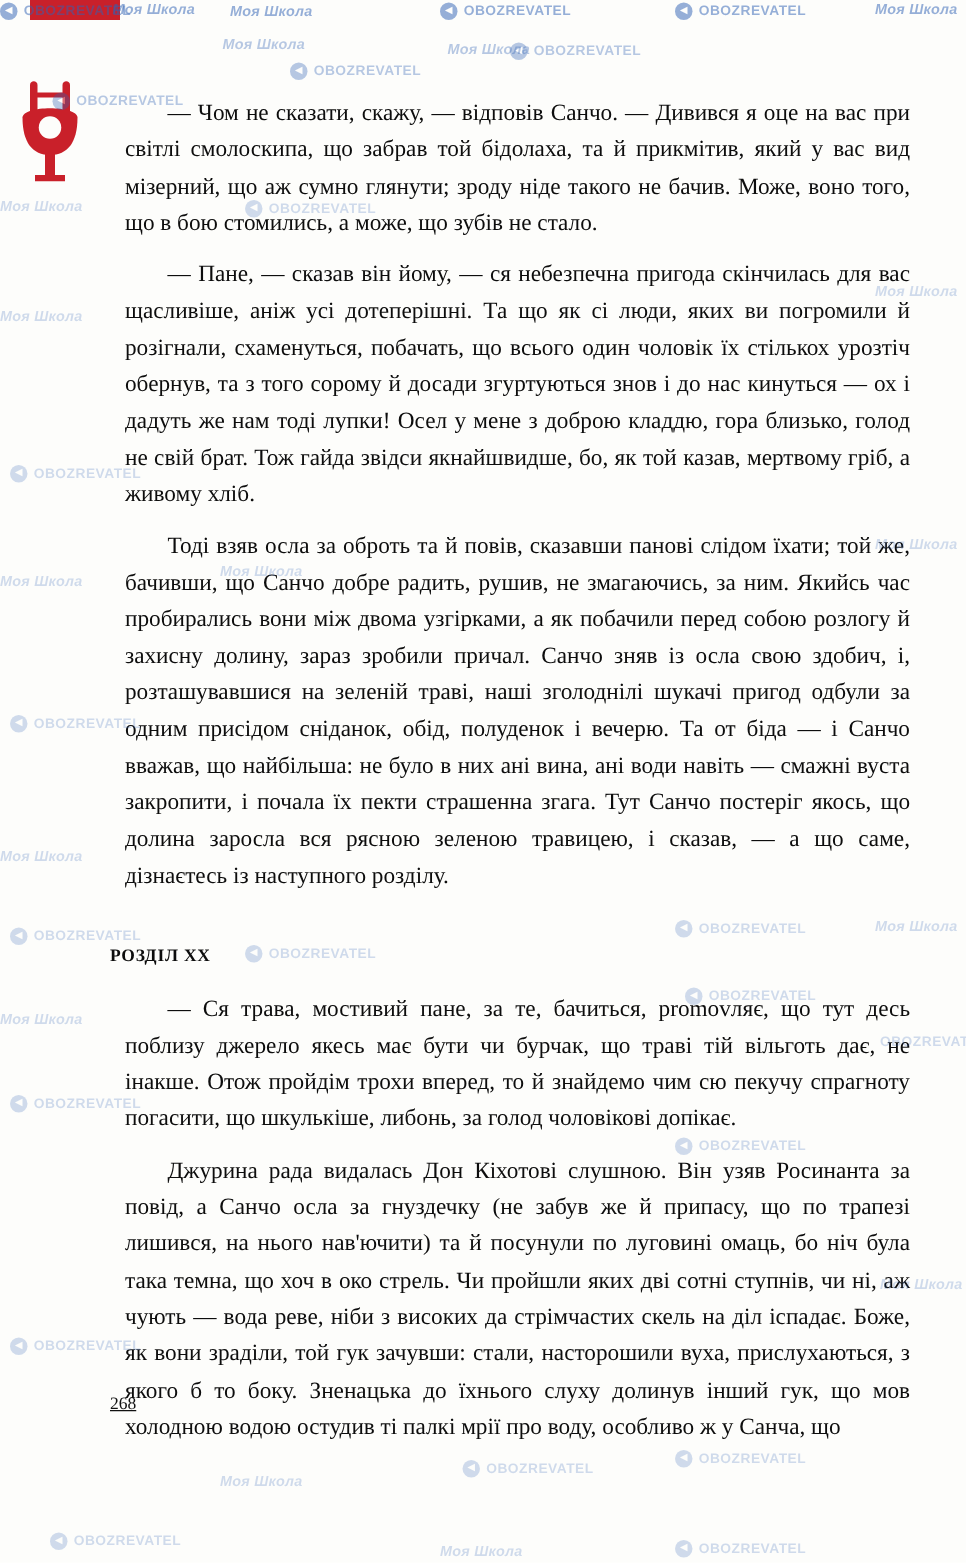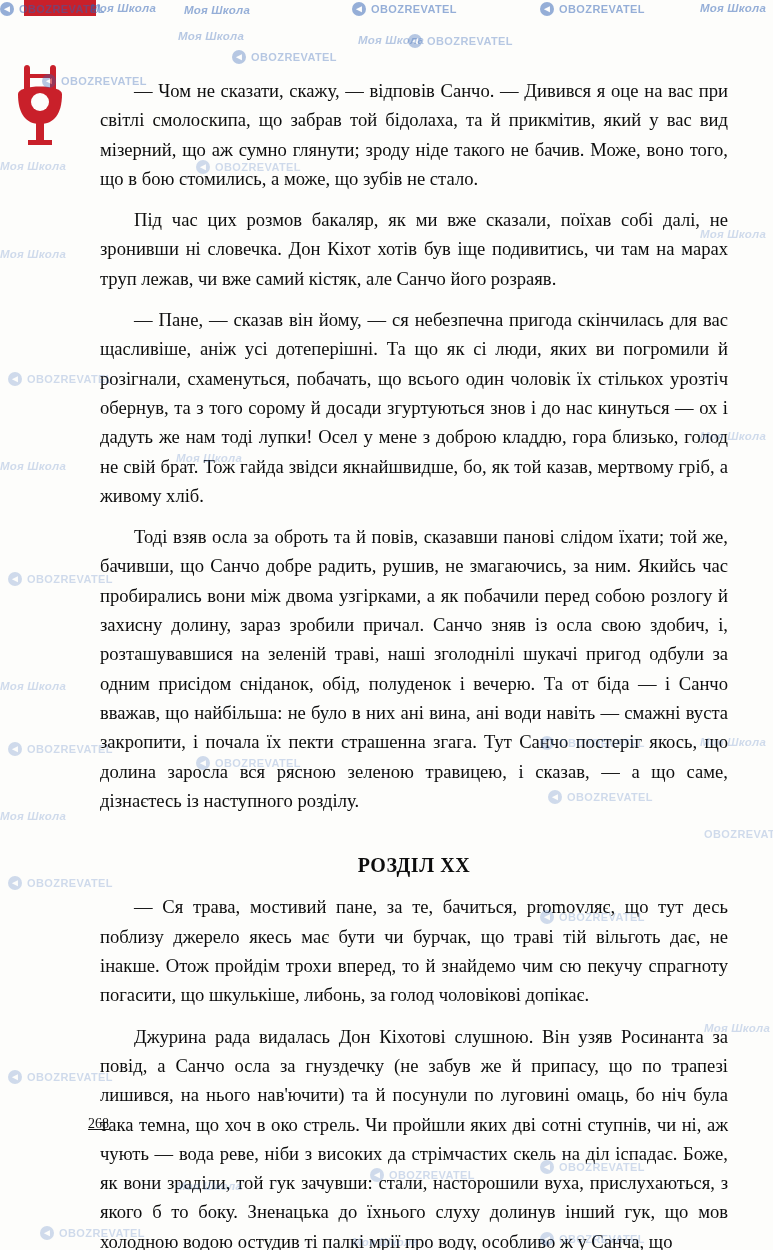--- a/index.html
+++ b/index.html
@@ -146,7 +146,6 @@
 
   <div class="text-column">
     <p class="para">— Чом не сказати, скажу, — відповів Санчо. — Дивився я оце на вас при світлі смолоскипа, що забрав той бідолаха, та й прикмітив, який у вас вид мізерний, що аж сумно глянути; зроду ніде такого не бачив. Може, воно того, що в бою стомились, а може, що зубів не стало.</p>
-    <p class="para">Під час цих розмов бакаляр, як ми вже сказали, поїхав собі далі, не зронивши ні словечка. Дон Кіхот хотів був іще подивитись, чи там на марах труп лежав, чи вже самий кістяк, але Санчо його розраяв.</p>
     <p class="para">— Пане, — сказав він йому, — ся небезпечна пригода скінчилась для вас щасливіше, аніж усі дотеперішні. Та що як сі люди, яких ви погромили й розігнали, схаменуться, побачать, що всього один чоловік їх стількох урозтіч обернув, та з того сорому й досади згуртуються знов і до нас кинуться — ох і дадуть же нам тоді лупки! Осел у мене з доброю кладдю, гора близько, голод не свій брат. Тож гайда звідси якнайшвидше, бо, як той казав, мертвому гріб, а живому хліб.</p>
     <p class="para">Тоді взяв осла за оброть та й повів, сказавши панові слідом їхати; той же, бачивши, що Санчо добре радить, рушив, не змагаючись, за ним. Якийсь час пробирались вони між двома узгірками, а як побачили перед собою розлогу й захисну долину, зараз зробили причал. Санчо зняв із осла свою здобич, і, розташувавшися на зеленій траві, наші зголоднілі шукачі пригод одбули за одним присідом сніданок, обід, полуденок і вечерю. Та от біда — і Санчо вважав, що найбільша: не було в них ані вина, ані води навіть — смажні вуста закропити, і почала їх пекти страшенна згага. Тут Санчо постеріг якось, що долина заросла вся рясною зеленою травицею, і сказав, — а що саме, дізнаєтесь із наступного розділу.</p>
 

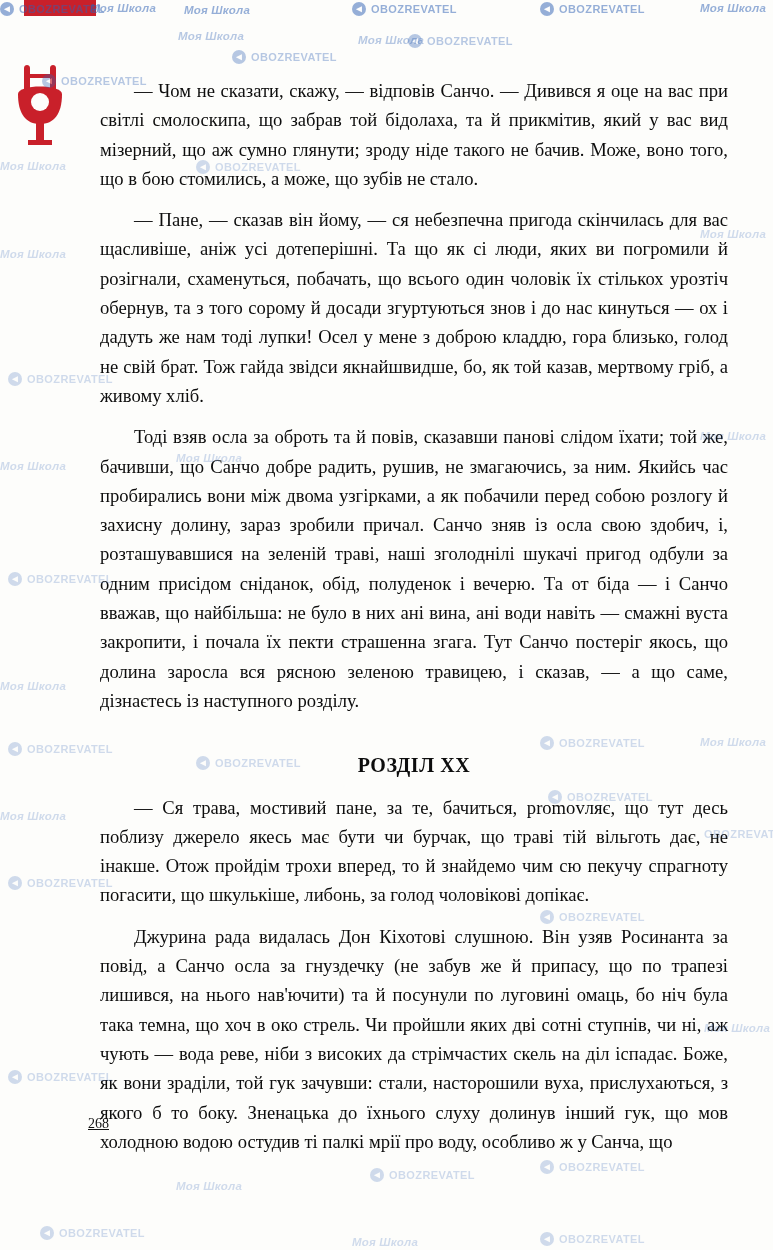--- a/index.html
+++ b/index.html
@@ -64,9 +64,9 @@
 
   .chapter-heading {
     margin: 36px 0 10px 0;
-    text-align: center;
+    text-align: left;
     text-indent: 0;
-    font-size: 20px;
+    font-size: 14px;
     letter-spacing: 0.6px;
   }
 

